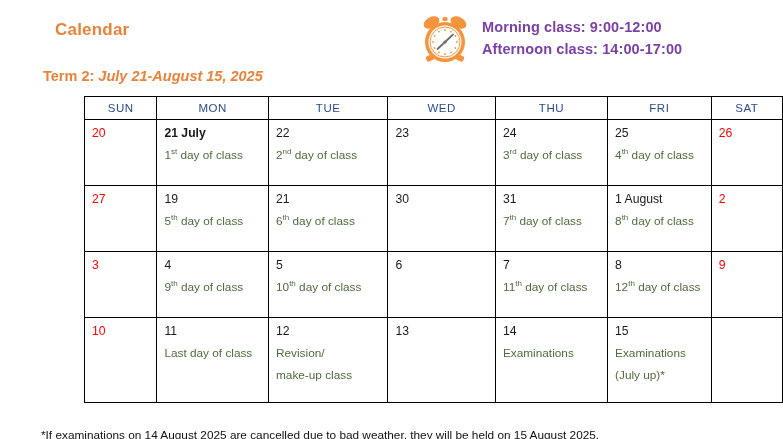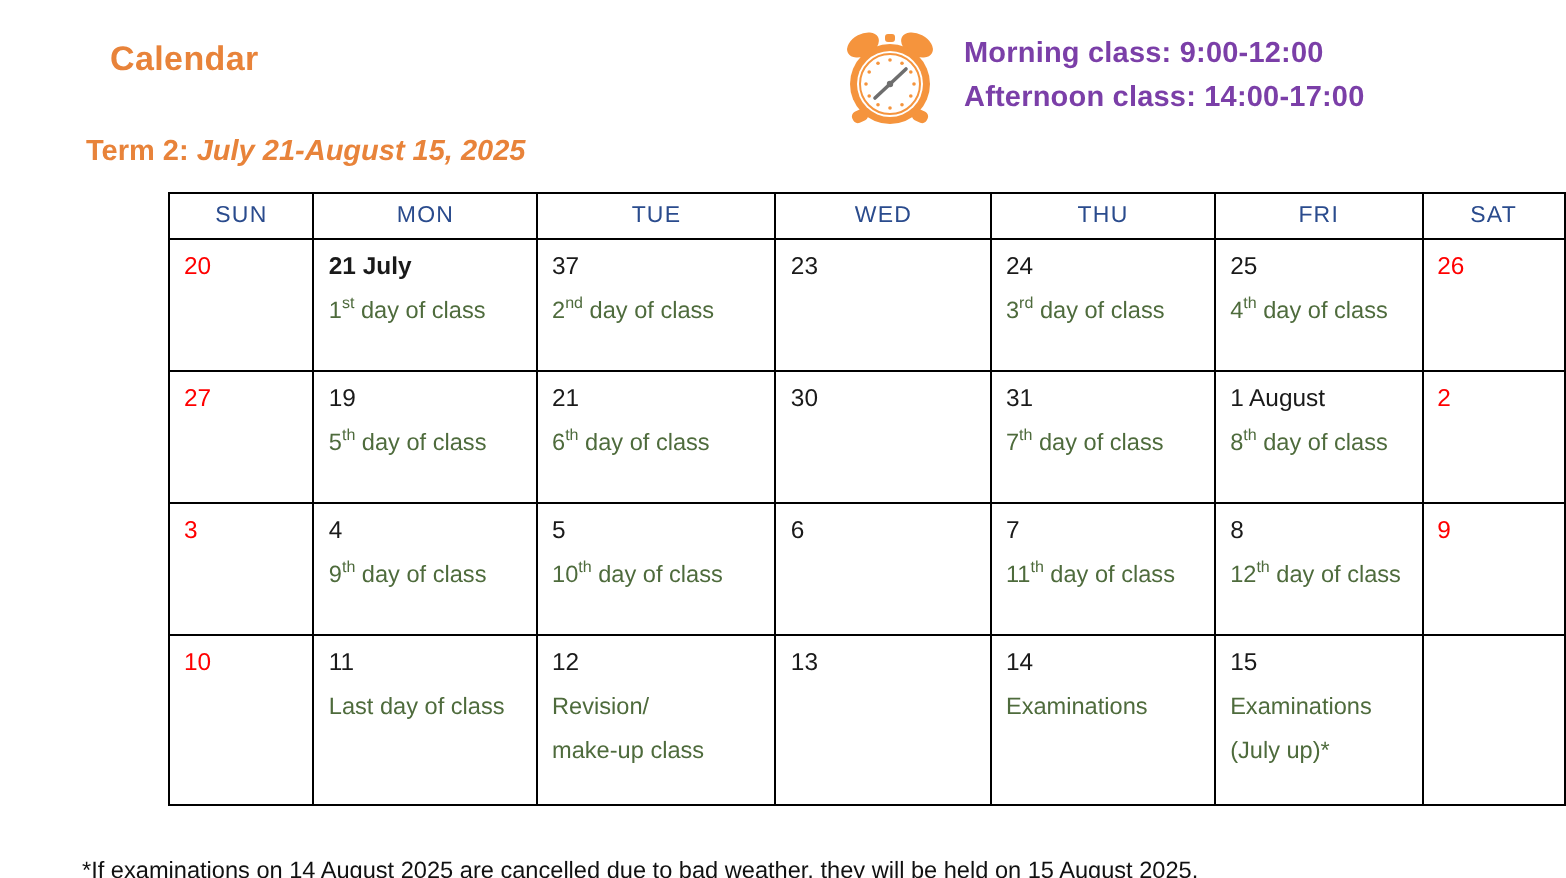--- a/index.html
+++ b/index.html
@@ -235,7 +235,7 @@
           <span class="event"><span>1</span><sup>st</sup><span> day of class</span></span>
         </td>
         <td>
-          <span class="daynum">37</span>
+          <span class="daynum">22</span>
           <span class="event"><span>2</span><sup>nd</sup><span> day of class</span></span>
         </td>
         <td>

